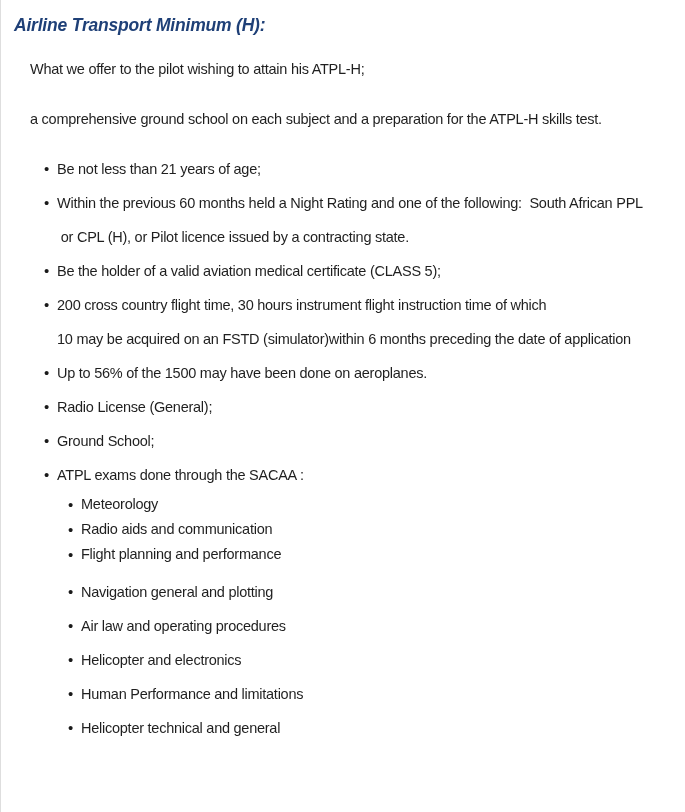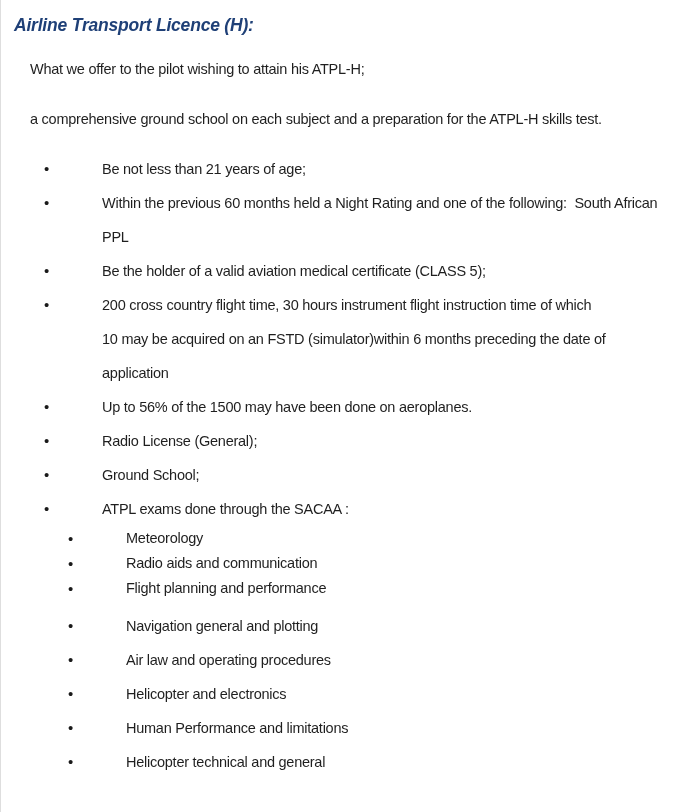--- a/index.html
+++ b/index.html
@@ -88,7 +88,7 @@
 <div class="page">
   <div class="edge-line"></div>
 
-  <h1 class="doc-title">Airline Transport Licence (H):</h1>
+  <h1 class="doc-title">Airline Transport Minimum (H):</h1>
 
   <div class="intro">
     <p>What we offer to the pilot wishing to attain his ATPL-H;</p>

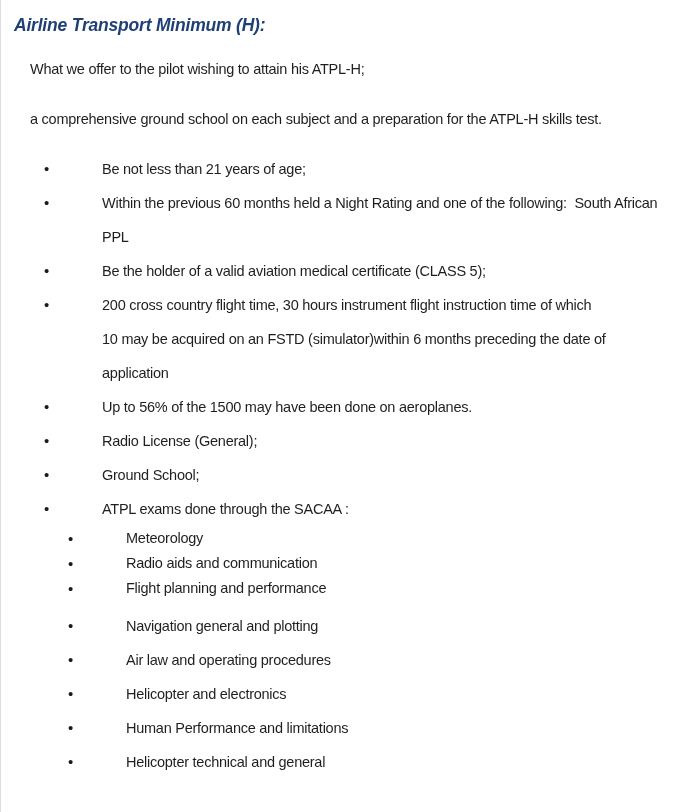--- a/index.html
+++ b/index.html
@@ -62,7 +62,6 @@
   .item-body {
     flex: 1;
     min-width: 0;
-    margin-left: 45px;
   }
   .line {
     line-height: inherit;

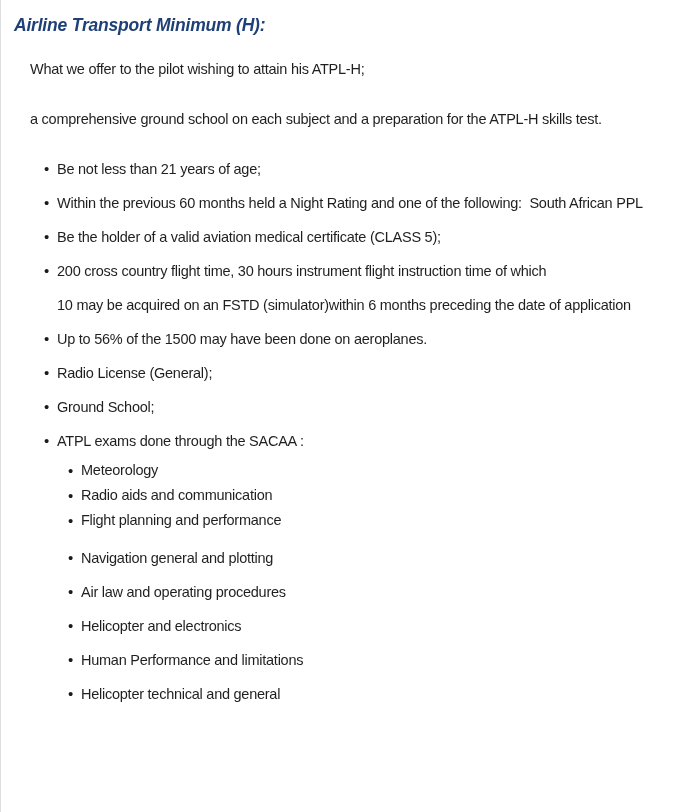--- a/index.html
+++ b/index.html
@@ -105,6 +105,7 @@
         <span class="marker">•</span>
         <div class="item-body">
           <div class="line">Within the previous 60 months held a Night Rating and one of the following:  South African PPL</div>
+          <div class="line"> or CPL (H), or Pilot licence issued by a contracting state.</div>
         </div>
       </div>
       <div class="req-item">

